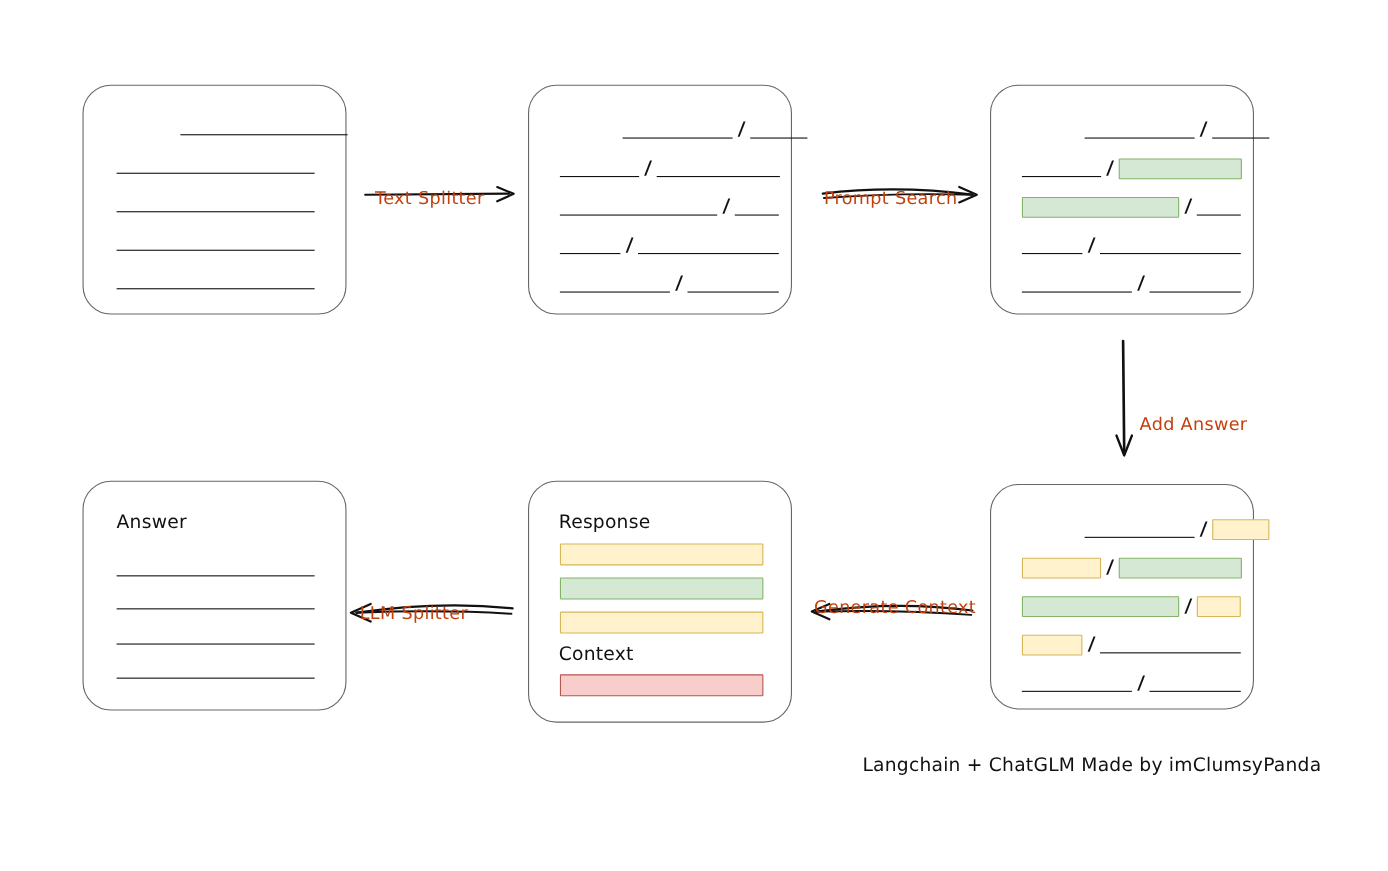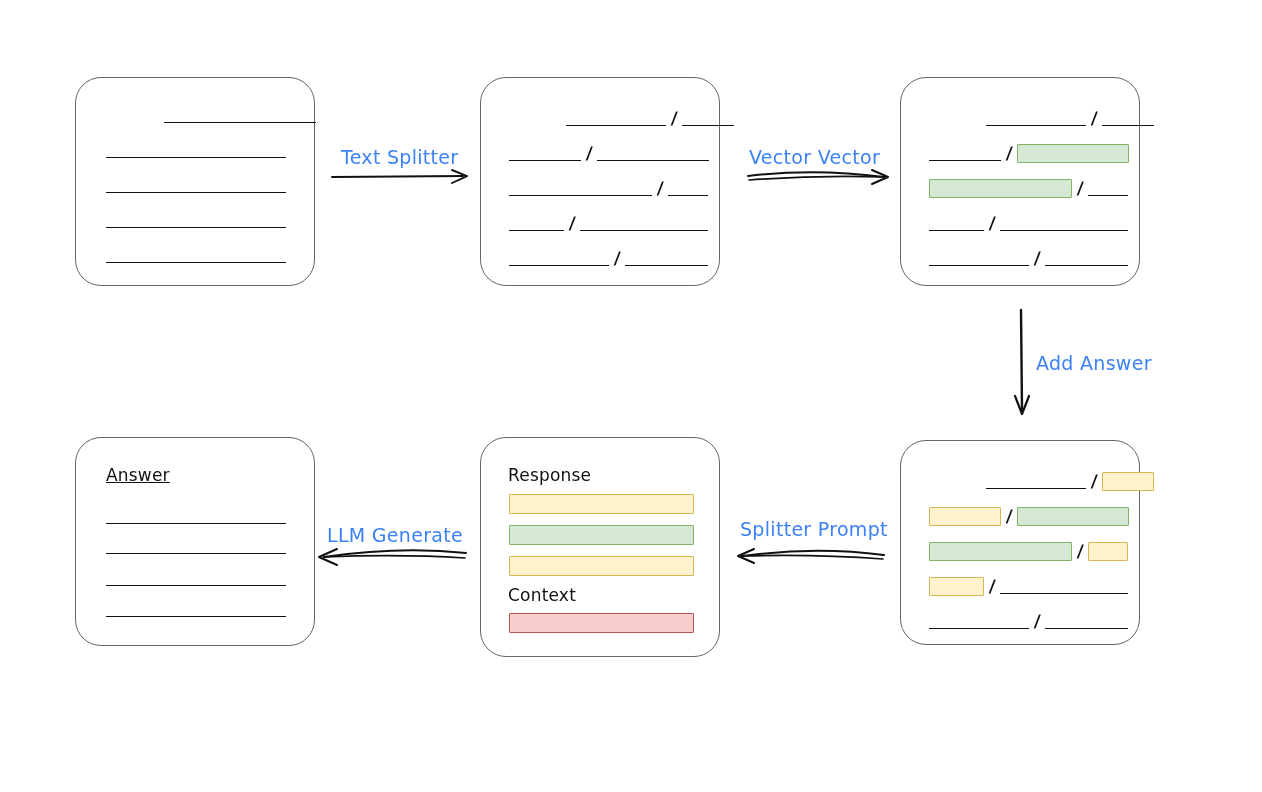--- a/index.html
+++ b/index.html
@@ -87,10 +87,11 @@
   .edge-label {
     position: absolute;
     font-family: "DejaVu Sans", sans-serif;
-    font-size: 19px;
+    font-size: 16px;
     letter-spacing: 0.3px;
-    color: #3b82f6;
+    color: #c2410c;
     white-space: nowrap;
+    margin-top: 24px;
   }
 
   

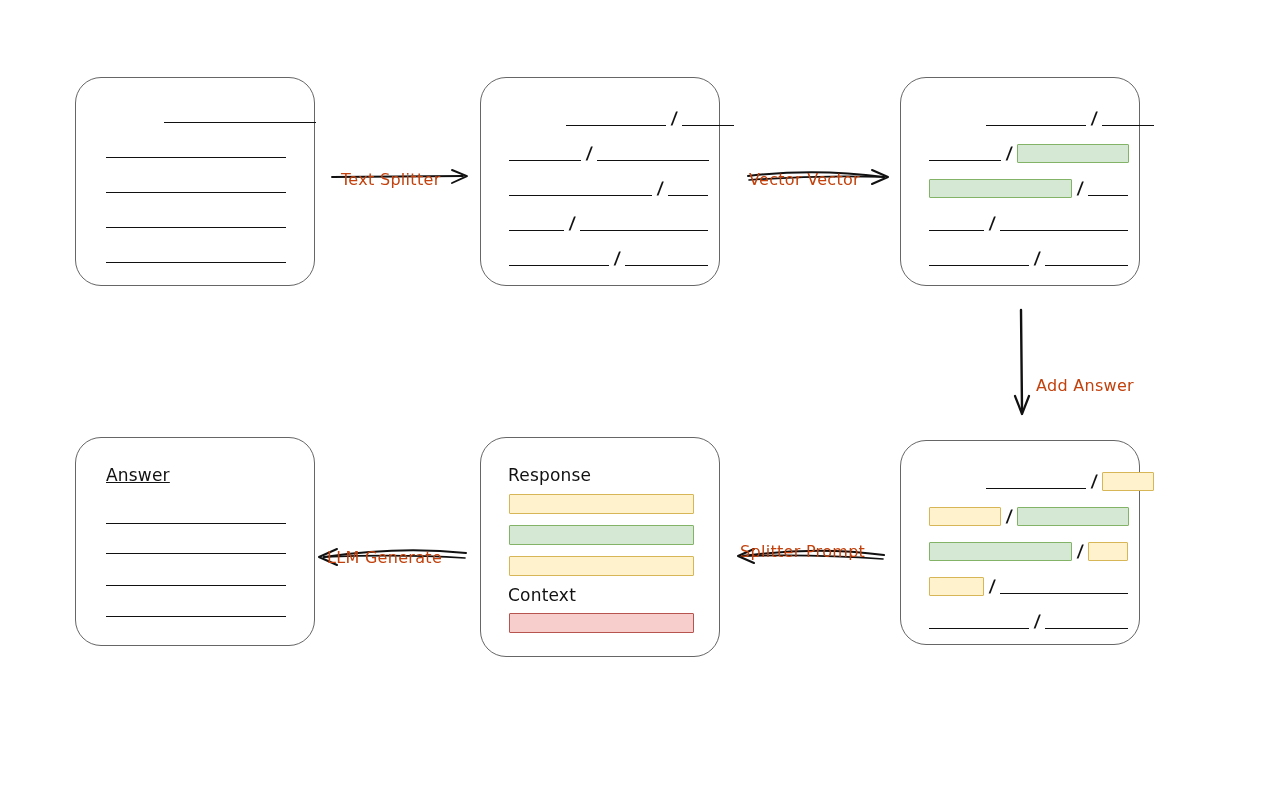--- a/index.html
+++ b/index.html
@@ -280,7 +280,7 @@
   </div>
 
   <div class="edge-label" style="left:341px; top:146px;">Text Splitter</div>
-  <div class="edge-label" style="left:749px; top:146px;">Vector Vector</div>
+  <div class="edge-label" style="left:749px; top:146px;">Prompt Search</div>
   <div class="edge-label" style="left:1036px; top:352px;">Add Answer</div>
   <div class="edge-label" style="left:740px; top:518px;">Splitter Prompt</div>
   <div class="edge-label" style="left:327px; top:524px;">LLM Generate</div>

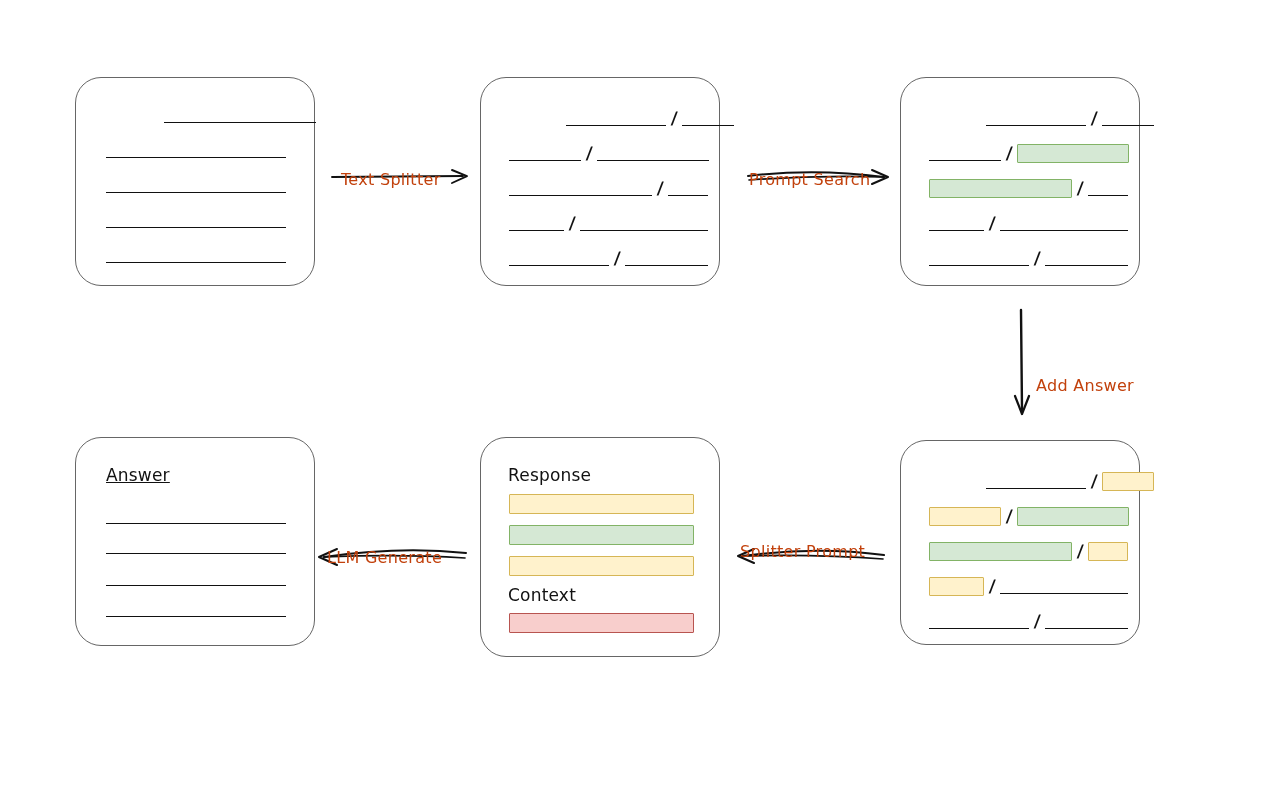--- a/index.html
+++ b/index.html
@@ -264,7 +264,7 @@
 
   <div class="prompt-bar chip-red" style="left:509px; top:613px; width:185px;"></div>
 
-  <div class="box-heading" style="left:106px; top:465px;text-decoration:underline;">Answer</div>
+  <div class="box-heading" style="left:106px; top:465px;">Answer</div>
 
   <div class="line-row" style="left:106px; top:505px;">
     <span class="seg-rule" style="width:180px;"></span>

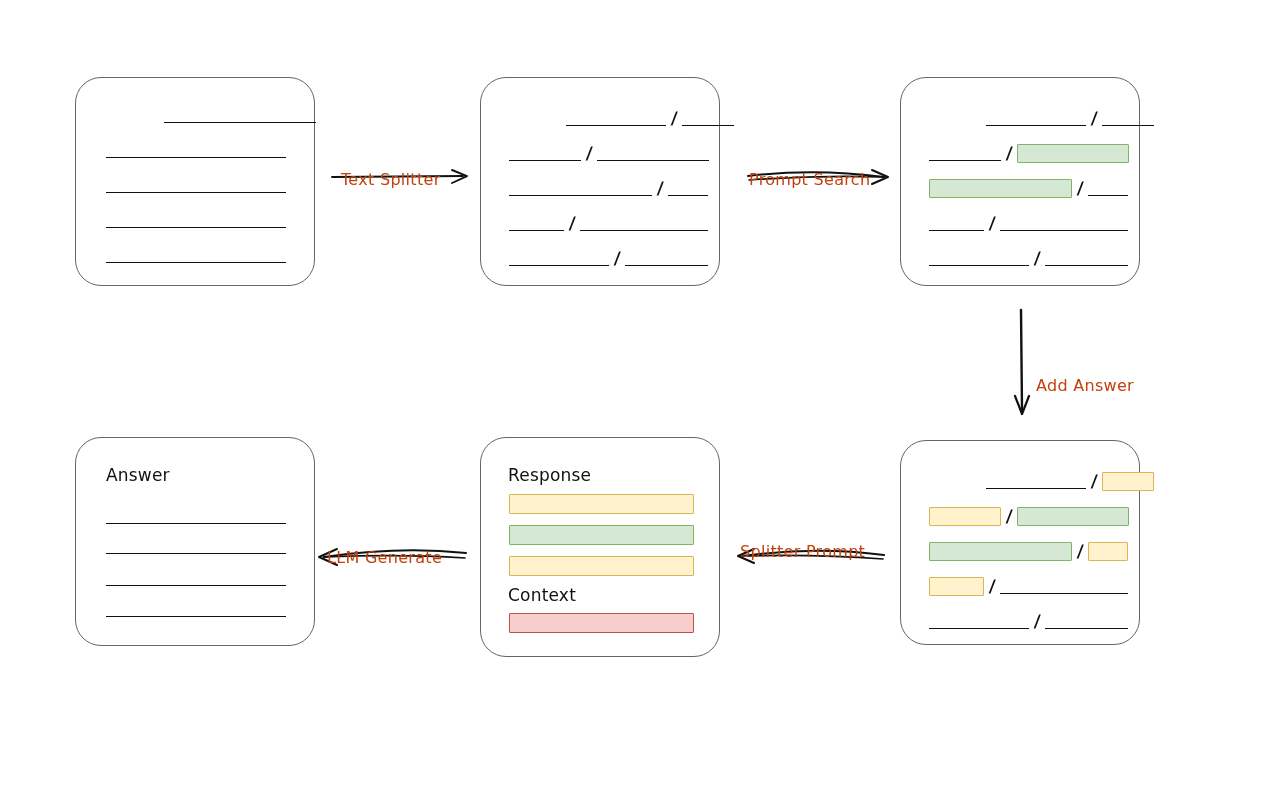--- a/index.html
+++ b/index.html
@@ -283,7 +283,7 @@
   <div class="edge-label" style="left:749px; top:146px;">Prompt Search</div>
   <div class="edge-label" style="left:1036px; top:352px;">Add Answer</div>
   <div class="edge-label" style="left:740px; top:518px;">Splitter Prompt</div>
-  <div class="edge-label" style="left:327px; top:524px;">LLM Generate</div>
+  <div class="edge-label" style="left:327px; top:524px;">LLM Splitter</div>
 
 
 </div>

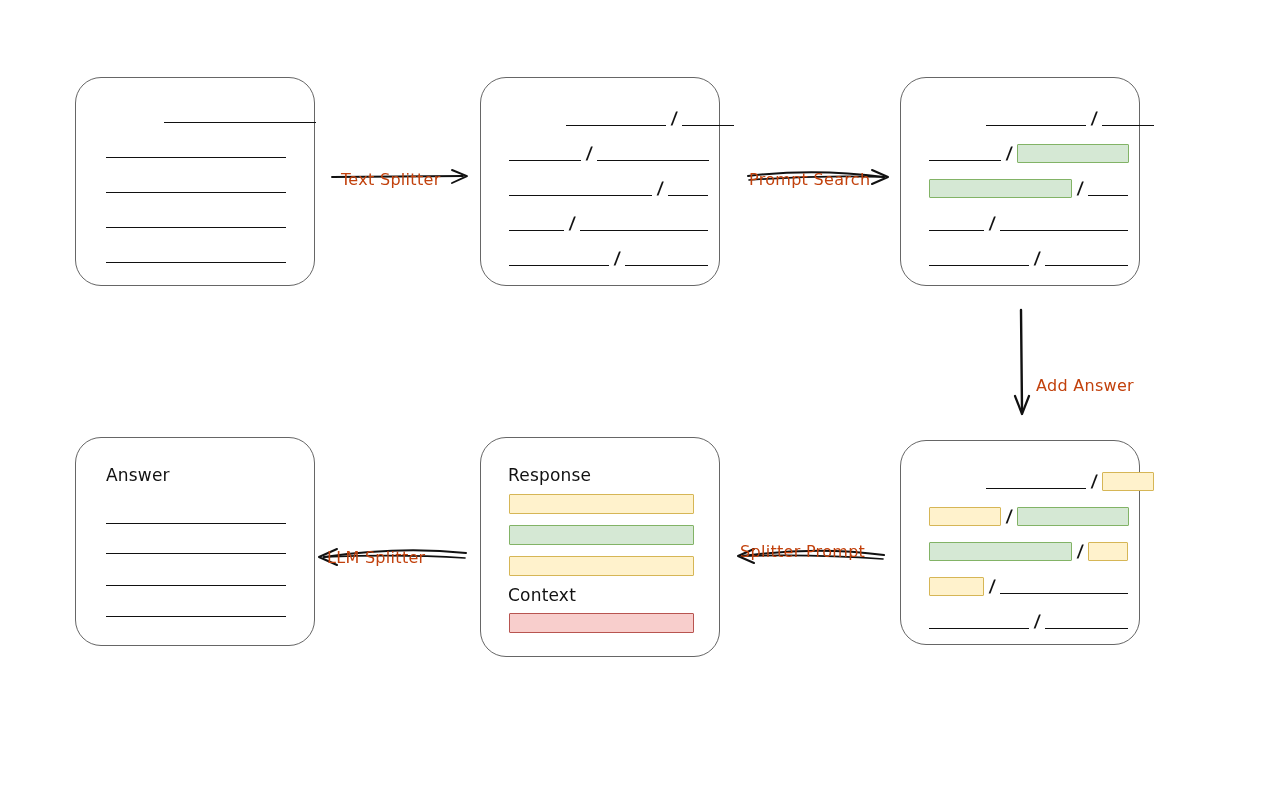--- a/index.html
+++ b/index.html
@@ -282,7 +282,7 @@
   <div class="edge-label" style="left:341px; top:146px;">Text Splitter</div>
   <div class="edge-label" style="left:749px; top:146px;">Prompt Search</div>
   <div class="edge-label" style="left:1036px; top:352px;">Add Answer</div>
-  <div class="edge-label" style="left:740px; top:518px;">Splitter Prompt</div>
+  <div class="edge-label" style="left:740px; top:518px;">Generate Context</div>
   <div class="edge-label" style="left:327px; top:524px;">LLM Splitter</div>
 
 

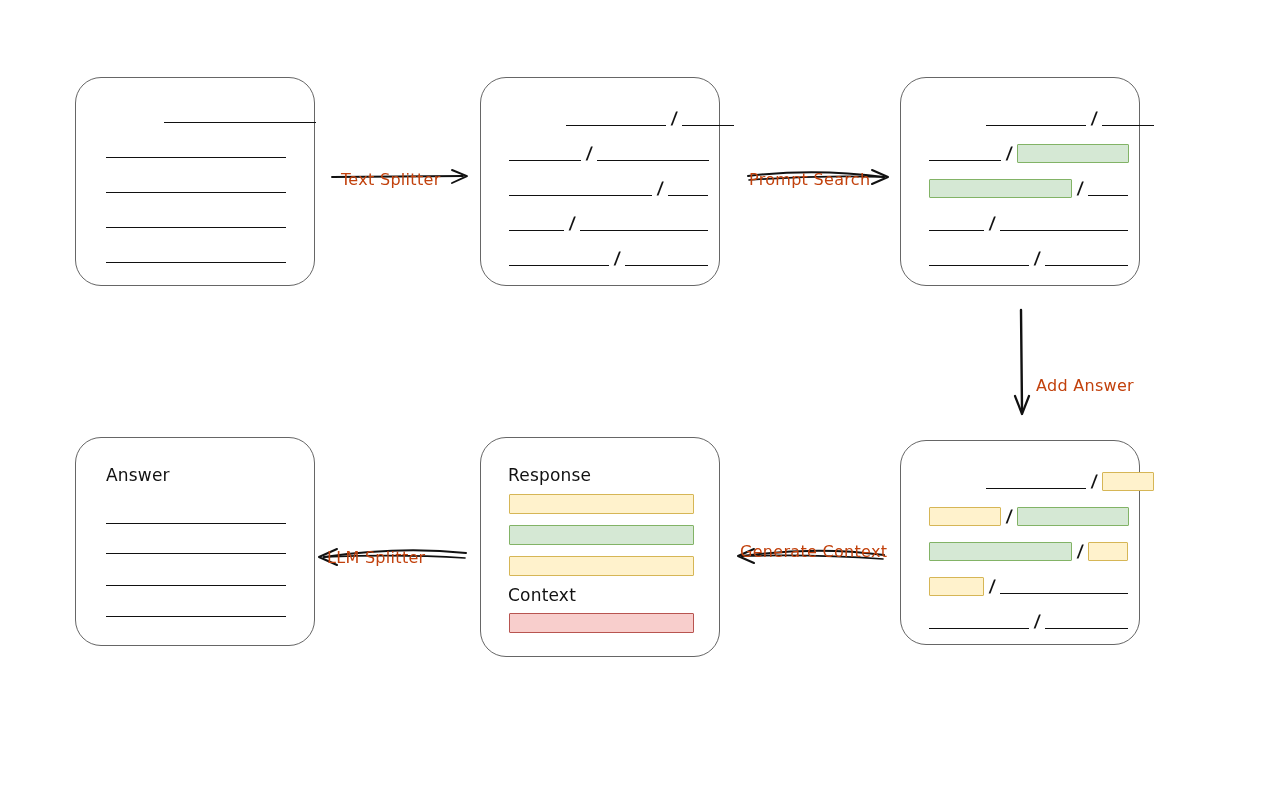--- a/index.html
+++ b/index.html
@@ -285,6 +285,7 @@
   <div class="edge-label" style="left:740px; top:518px;">Generate Context</div>
   <div class="edge-label" style="left:327px; top:524px;">LLM Splitter</div>
 
+  <div class="caption" style="left:784px; top:686px;">Langchain + ChatGLM Made by imClumsyPanda</div>
 
 </div>
 

